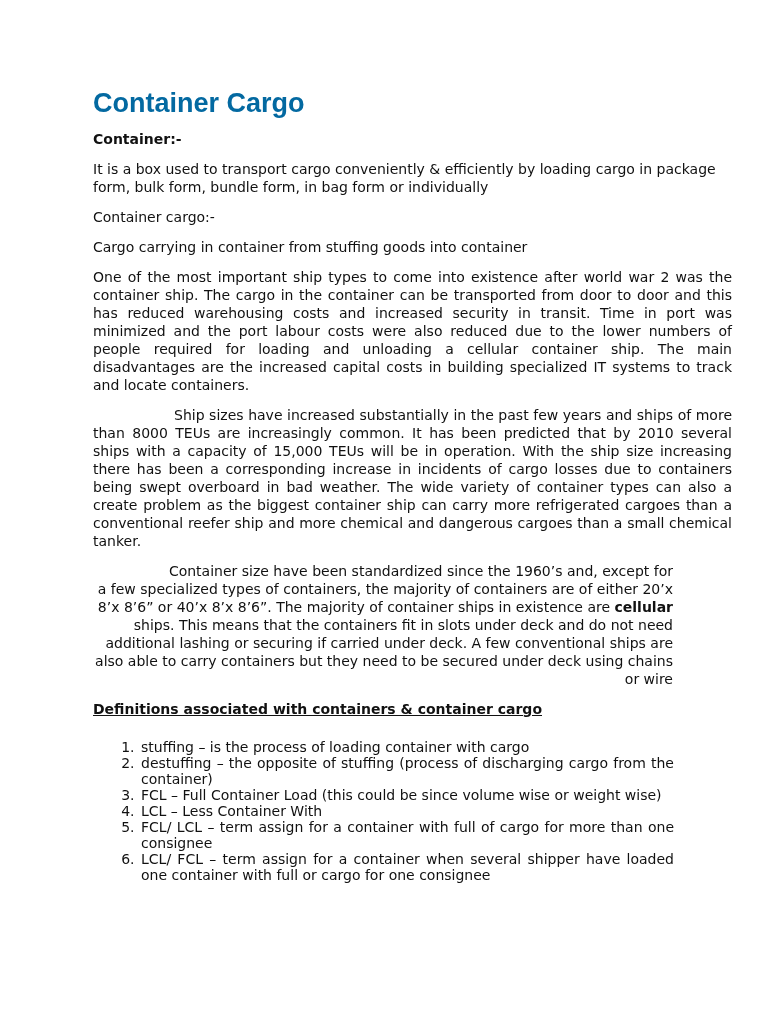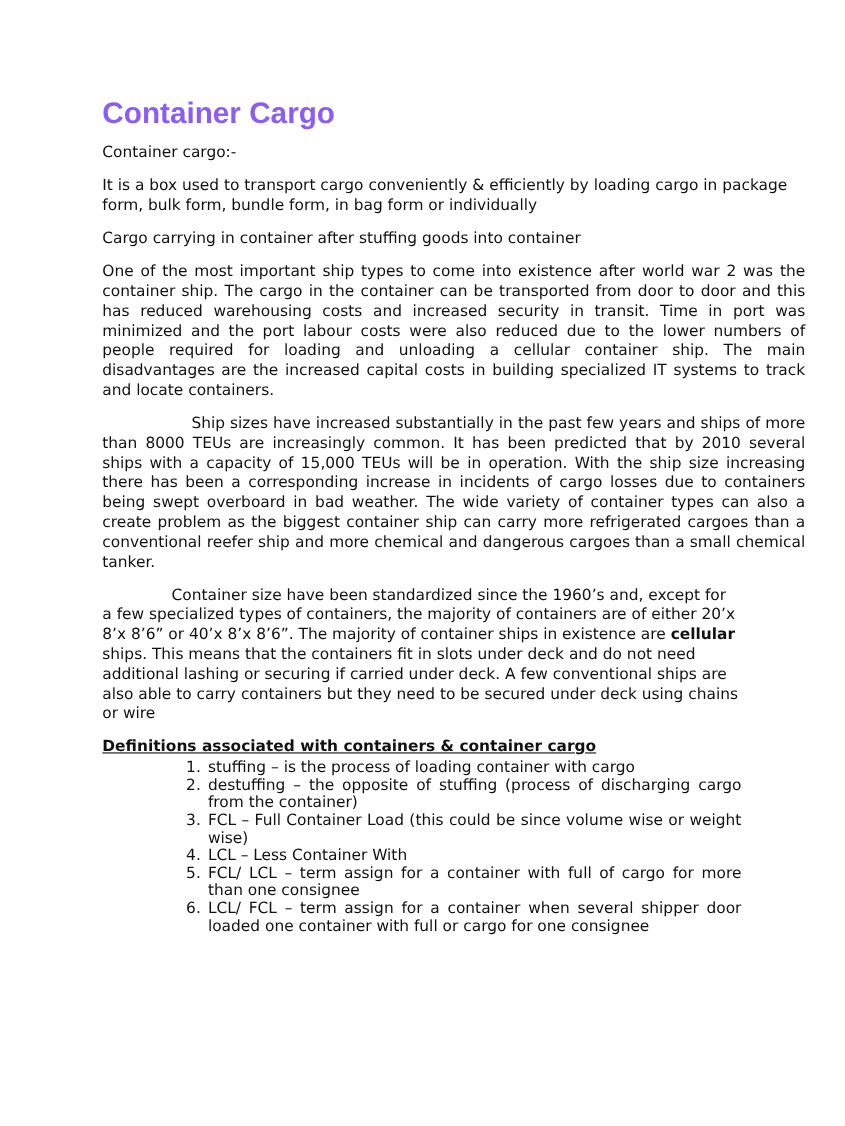--- a/index.html
+++ b/index.html
@@ -11,7 +11,7 @@
     }
     h1 {
       font-family: "Liberation Sans", sans-serif; font-weight: bold;
-      font-size: 27px; line-height: 34px; margin: 0 0 10px 0; color: #8b5cf6;
+      font-size: 27px; line-height: 34px; margin: 0 0 10px 0; color: #0369a1;
     }
     p { margin: 0 0 12px 0; }
     .bold { font-weight: bold; }

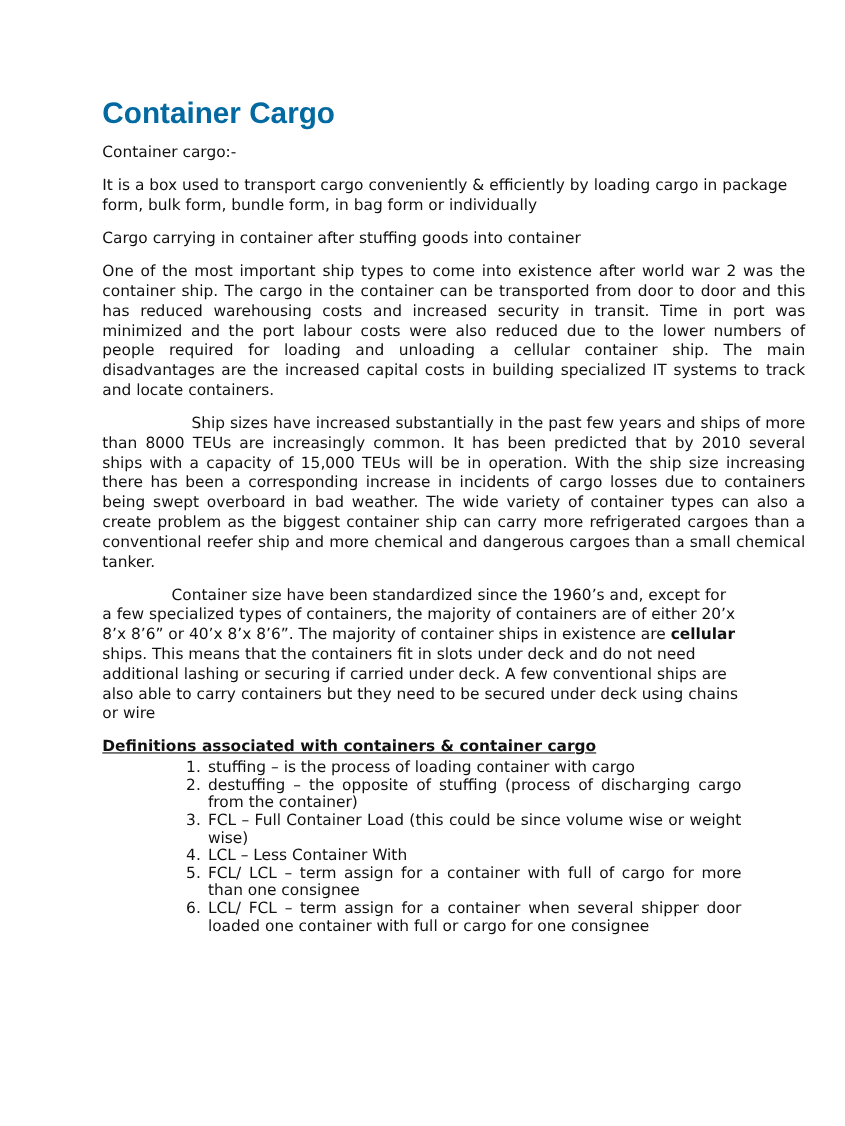--- a/index.html
+++ b/index.html
@@ -30,6 +30,7 @@
 <div class="page">
   <h1>Container Cargo</h1>
 
+  <p class="bold">Container:-</p>
   <p>Container cargo:-</p>
 
   <p>It is a box used to transport cargo conveniently &amp; efficiently by loading cargo in package form, bulk form, bundle form, in bag form or individually</p>

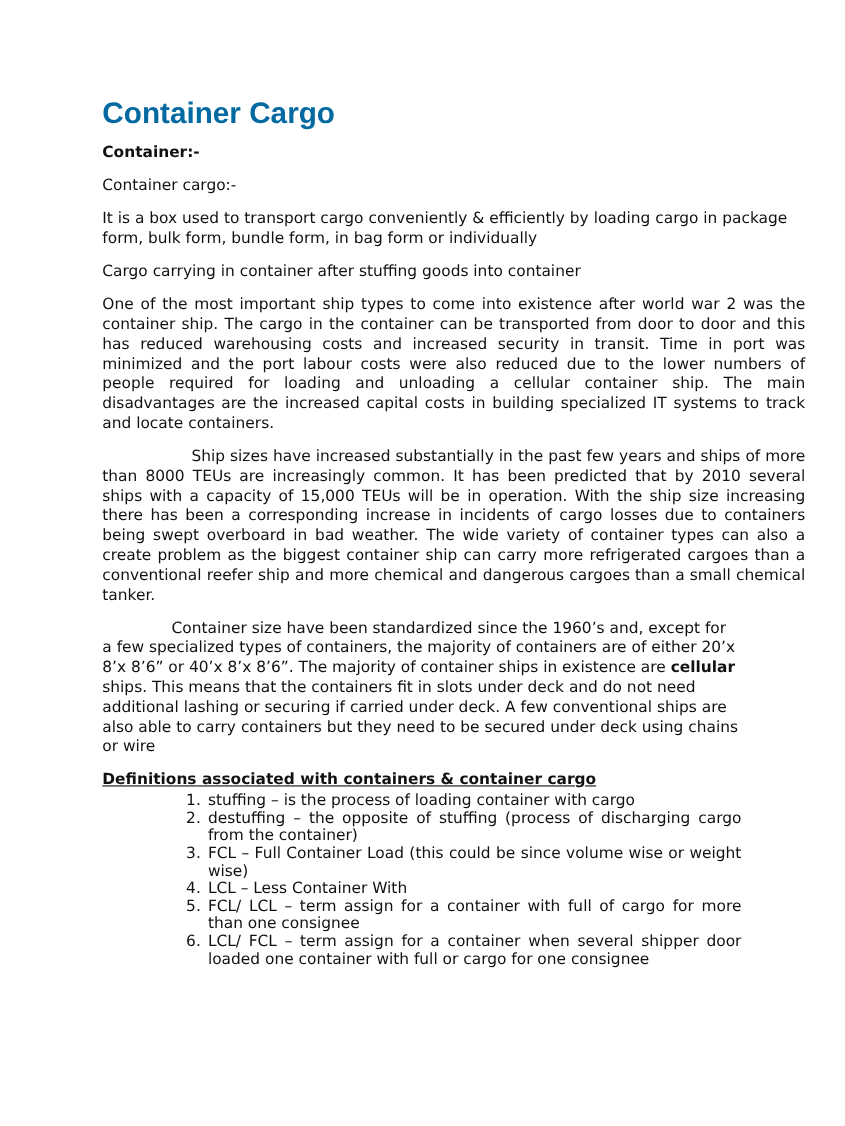--- a/index.html
+++ b/index.html
@@ -31,9 +31,9 @@
   <h1>Container Cargo</h1>
 
   <p class="bold">Container:-</p>
+  <p>It is a box used to transport cargo conveniently &amp; efficiently by loading cargo in package form, bulk form, bundle form, in bag form or individually</p>
+
   <p>Container cargo:-</p>
-
-  <p>It is a box used to transport cargo conveniently &amp; efficiently by loading cargo in package form, bulk form, bundle form, in bag form or individually</p>
   <p>Cargo carrying in container after stuffing goods into container</p>
 
 

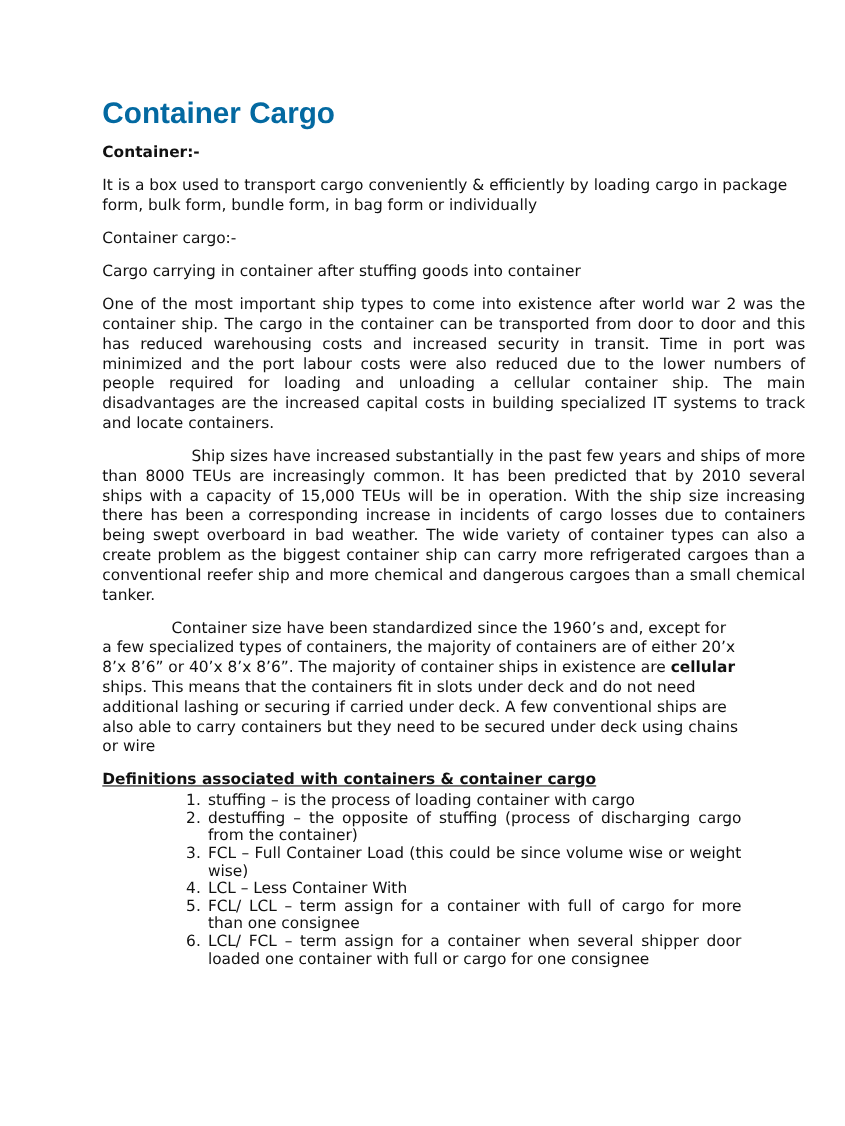--- a/index.html
+++ b/index.html
@@ -34,7 +34,7 @@
   <p>It is a box used to transport cargo conveniently &amp; efficiently by loading cargo in package form, bulk form, bundle form, in bag form or individually</p>
 
   <p>Container cargo:-</p>
-  <p>Cargo carrying in container after stuffing goods into container</p>
+  <p>Cargo carrying in container from stuffing goods into container</p>
 
 
   <p class="justify">One of the most important ship types to come into existence after world war 2 was the container ship. The cargo in the container can be transported from door to door and this has reduced warehousing costs and increased security in transit. Time in port was minimized and the port labour costs were also reduced due to the lower numbers of people required for loading and unloading a cellular container ship. The main disadvantages are the increased capital costs in building specialized IT systems to track and locate containers.</p>

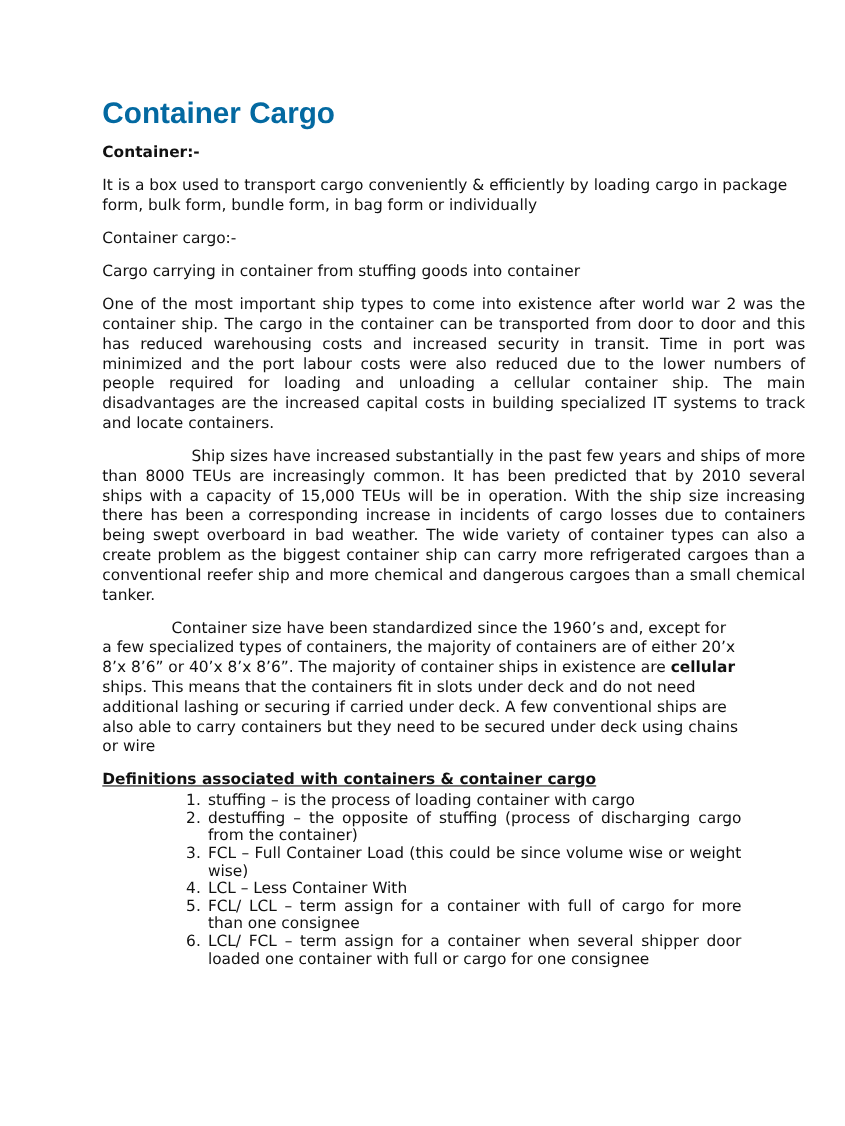--- a/index.html
+++ b/index.html
@@ -17,7 +17,7 @@
     .bold { font-weight: bold; }
     .justify { text-align: justify; }
     .indent1 { text-indent: 81px; }
-    .indent2 { text-indent: 63px; }
+    .indent2 { text-indent: 63px; text-align: right; }
     .narrow { width: 580px; }
     .heading-u { font-weight: bold; text-decoration: underline; margin-bottom: 2px; }
     ol { margin: 0; padding-left: 46px; width: 535px; line-height: 16px; }

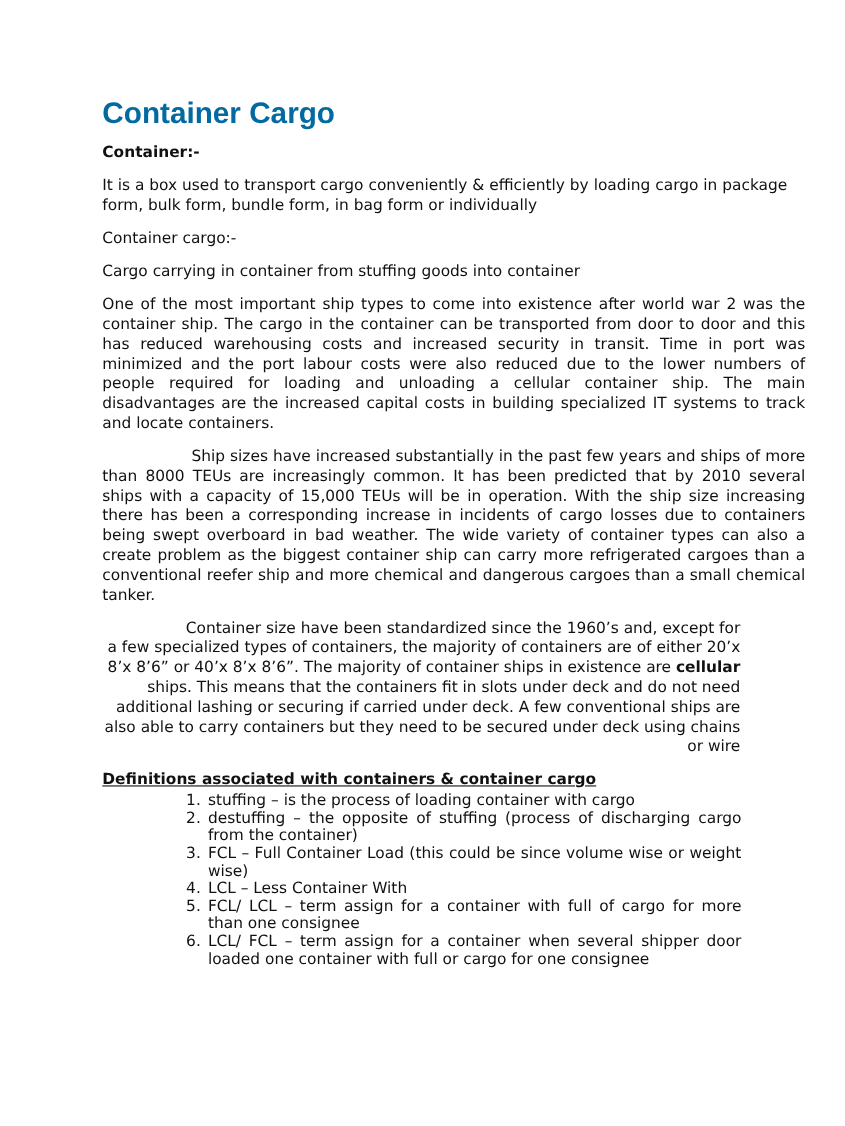--- a/index.html
+++ b/index.html
@@ -19,7 +19,7 @@
     .indent1 { text-indent: 81px; }
     .indent2 { text-indent: 63px; text-align: right; }
     .narrow { width: 580px; }
-    .heading-u { font-weight: bold; text-decoration: underline; margin-bottom: 2px; }
+    .heading-u { font-weight: bold; text-decoration: underline; margin-bottom: 21px; }
     ol { margin: 0; padding-left: 46px; width: 535px; line-height: 16px; }
     ol li { padding-left: 2px; }
     ol.justify li { text-align: justify; margin-left: 48px; }

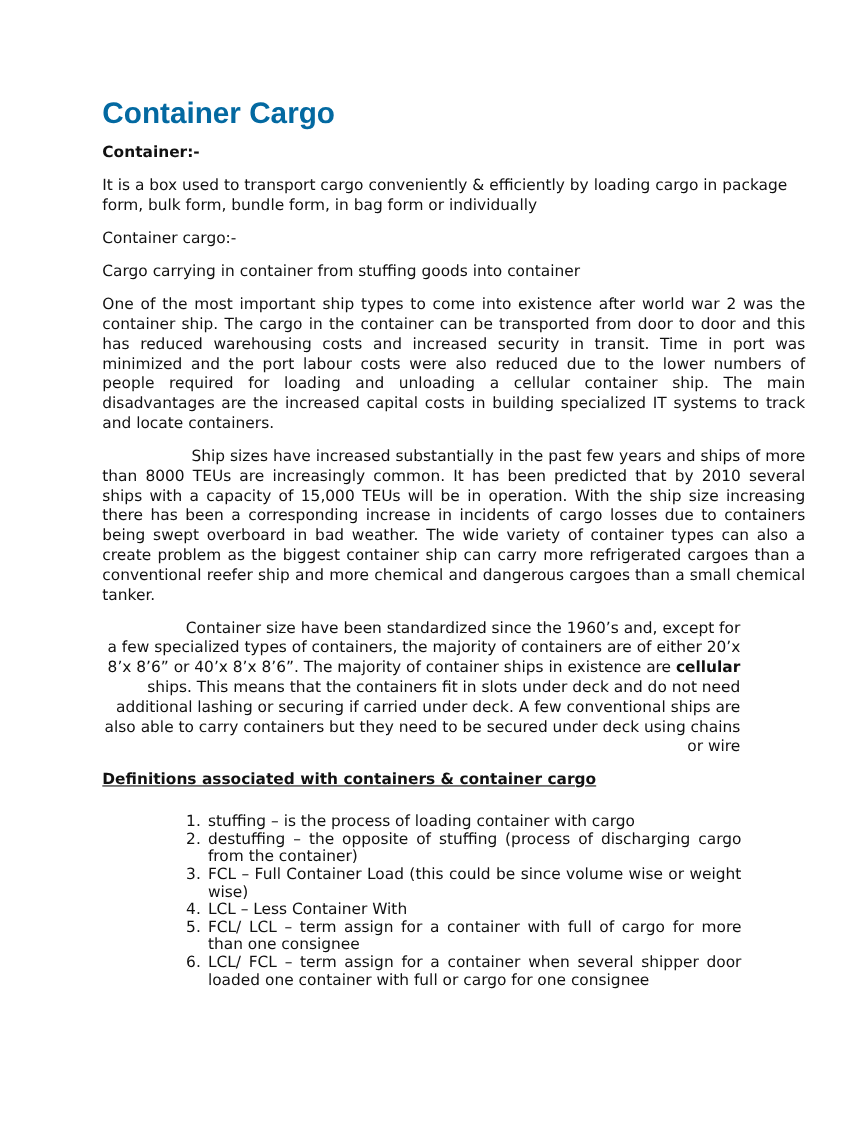--- a/index.html
+++ b/index.html
@@ -22,7 +22,7 @@
     .heading-u { font-weight: bold; text-decoration: underline; margin-bottom: 21px; }
     ol { margin: 0; padding-left: 46px; width: 535px; line-height: 16px; }
     ol li { padding-left: 2px; }
-    ol.justify li { text-align: justify; margin-left: 48px; }
+    ol.justify li { text-align: justify; }
   </style>
 </head>
 <body>

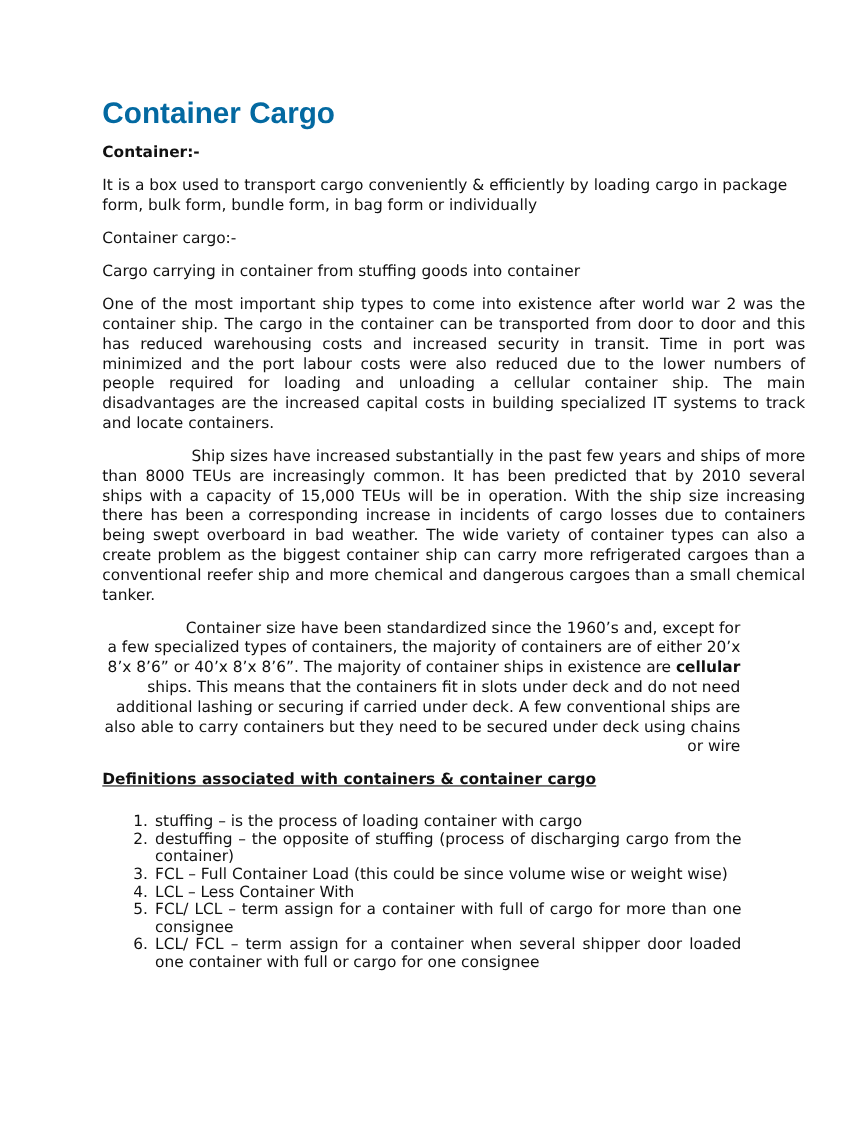--- a/index.html
+++ b/index.html
@@ -51,7 +51,7 @@
     <li>FCL – Full Container Load (this could be since volume wise or weight wise)</li>
     <li>LCL – Less Container With</li>
     <li>FCL/ LCL – term assign for a container with full of cargo for more than one consignee</li>
-    <li>LCL/ FCL – term assign for a container when several shipper door loaded one container with full or cargo for one consignee</li>
+    <li>LCL/ FCL – term assign for a container when several shipper have loaded one container with full or cargo for one consignee</li>
   </ol>
 </div>
 

